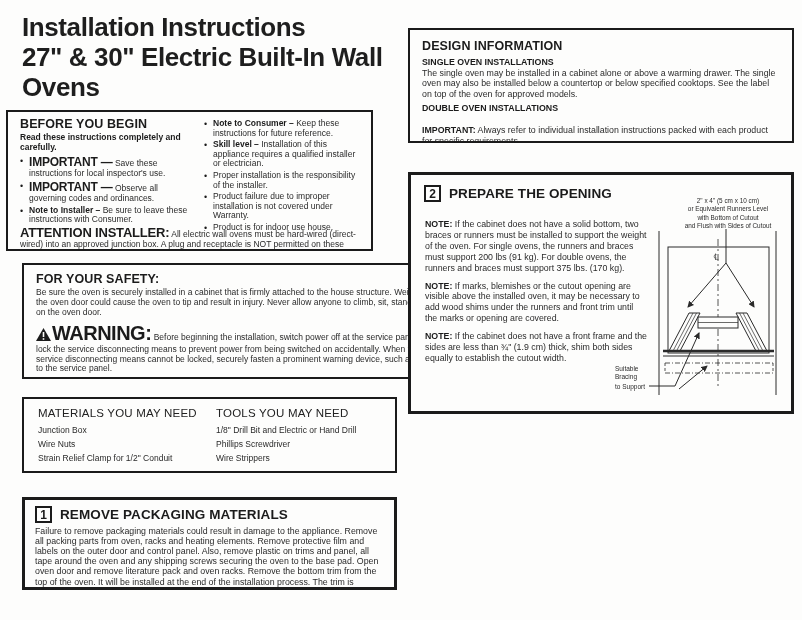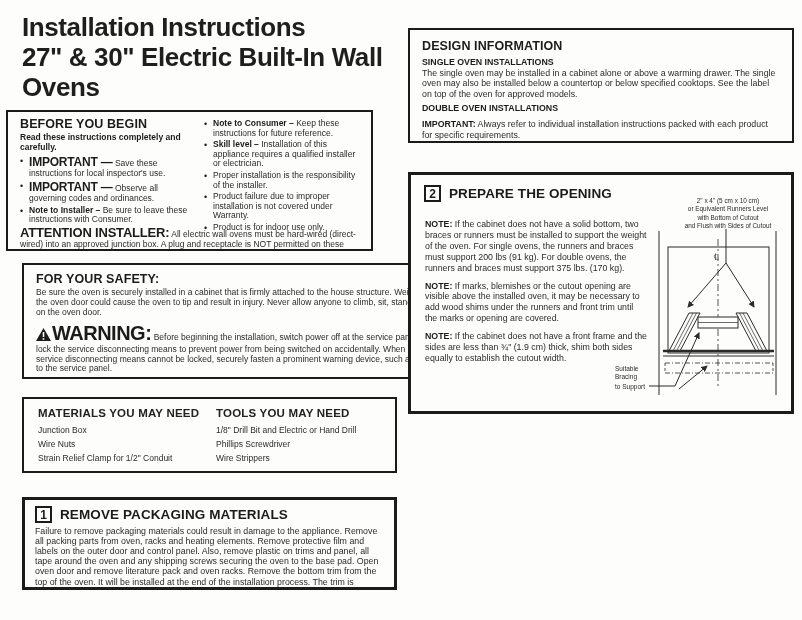--- a/index.html
+++ b/index.html
@@ -65,7 +65,7 @@
   .di { left:408px; top:28px; width:386px; height:115px; padding:9px 12px 0 12px; }
   .di h4 { font-size:8.8px; font-weight:700; margin:4px 0 1px; color:#1b1b1b; }
   .di p { font-size:8.8px; line-height:1.18; margin:0; color:#2a2a2a; }
-  .di .imp { margin-top:6px; }
+  .di .imp { margin-top:12px; }
   .b { font-weight:700; color:#1b1b1b; }
 
   

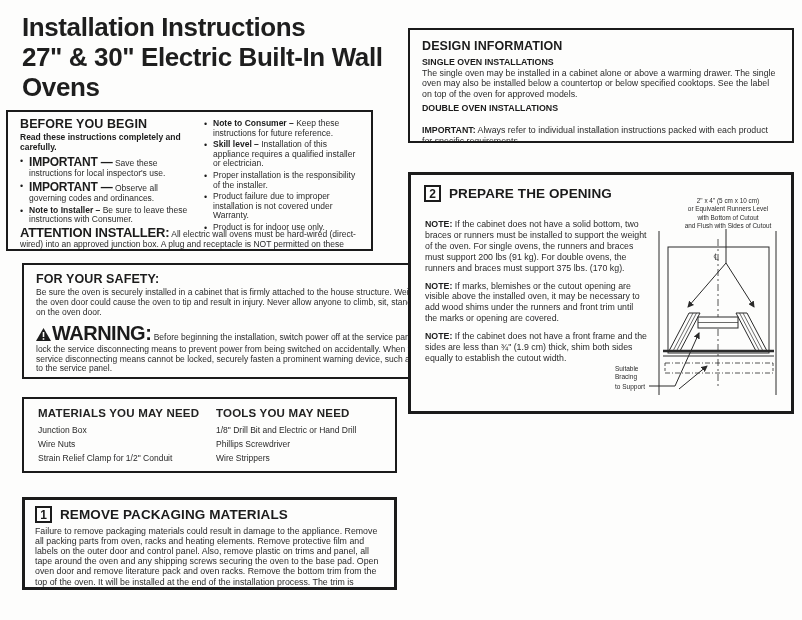--- a/index.html
+++ b/index.html
@@ -128,7 +128,7 @@
           </div>
         <div class="bullet">
             <span class="dot">•</span>
-            <span class="btext"><span>Product is for indoor use only.</span></span>
+            <span class="btext"><span>Product is for indoor use house.</span></span>
           </div>
       </div>
     </div>

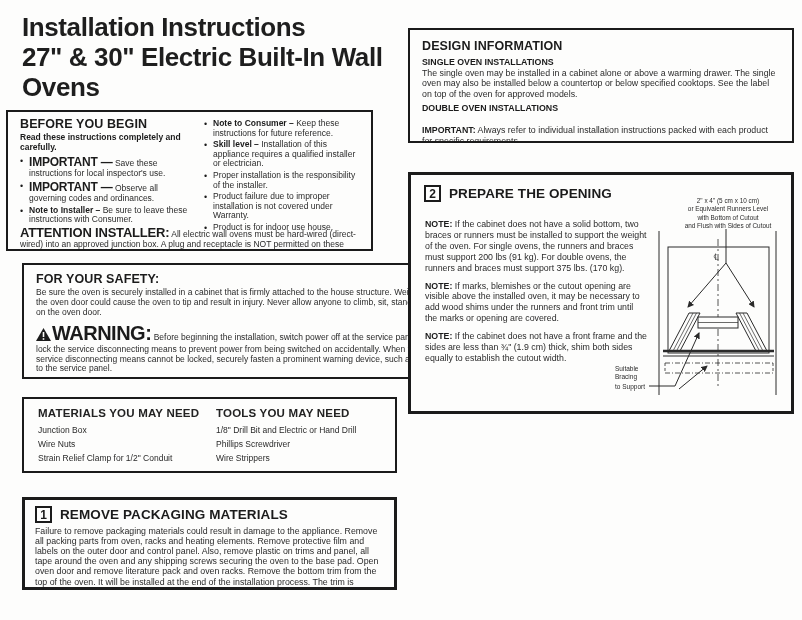--- a/index.html
+++ b/index.html
@@ -47,7 +47,7 @@
   .mat-cols { display:flex; }
   .mat-col-left { width:178px; }
   .mat-col-right { flex:1; }
-  .mat h3 { font-size:11.5px; font-weight:700; margin:0 0 6px; letter-spacing:0.2px; color:#222; }
+  .mat h3 { font-size:11.5px; font-weight:400; margin:0 0 6px; letter-spacing:0.2px; color:#222; }
   .mat-item { font-size:8.5px; line-height:1.2; margin:0 0 4px; color:#2a2a2a; }
 
   

